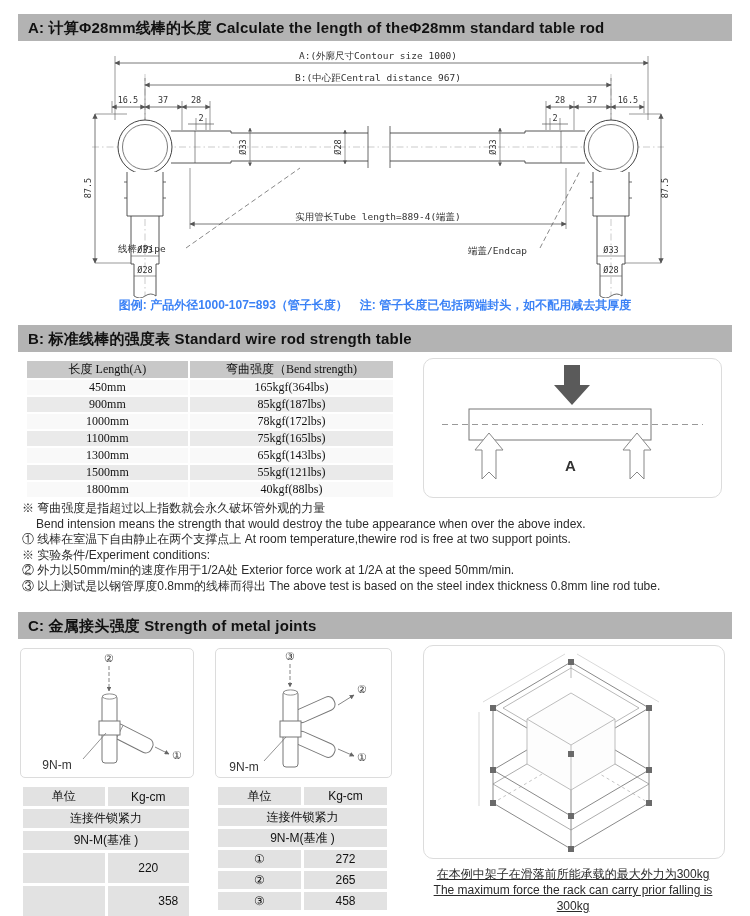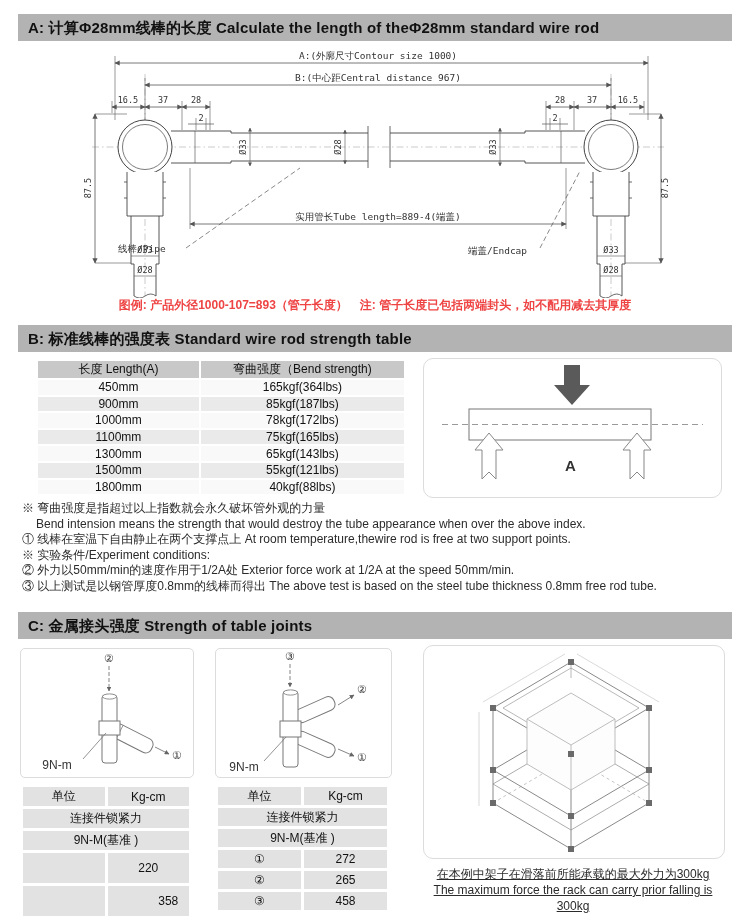--- a/index.html
+++ b/index.html
@@ -42,7 +42,7 @@
 <body>
 
 <div class="abs sec-header" style="top:14px;">
-  <span>A: 计算Φ28mm线棒的长度  Calculate the length of theΦ28mm standard wire rod</span>
+  <span>A: 计算Φ28mm线棒的长度  Calculate the length of theΦ28mm standard table rod</span>
 </div>
 
 <svg class="abs" style="top:46px;left:0;" width="750" height="252" viewBox="0 0 750 252">

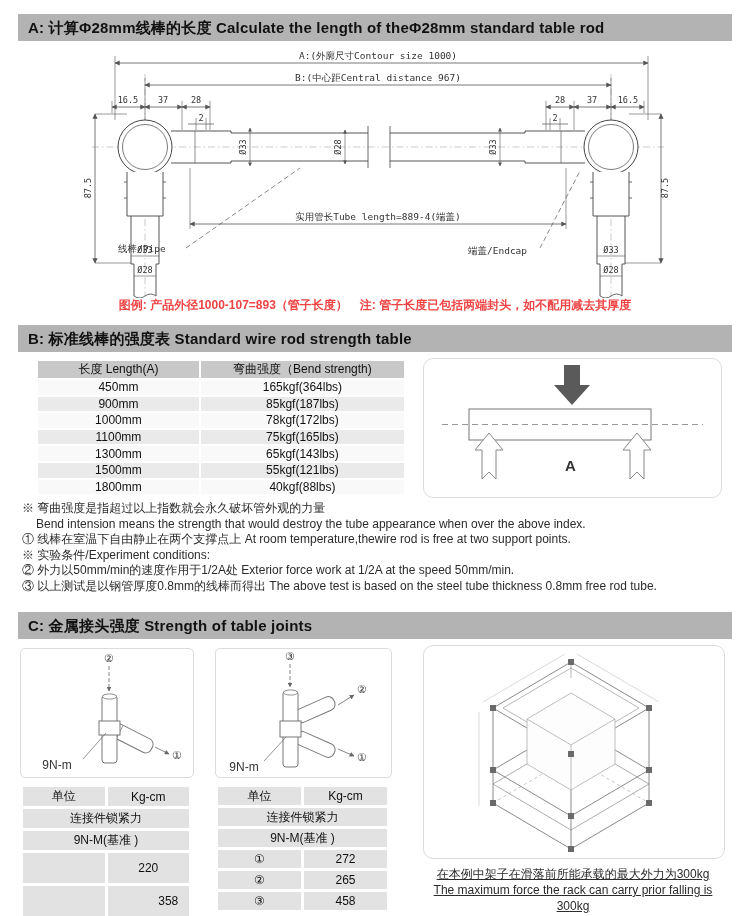--- a/index.html
+++ b/index.html
@@ -14,7 +14,7 @@
     padding-left:10px;letter-spacing:0.2px;
   }
   .dwg-note{
-    left:0;width:750px;text-align:center;font-size:12px;font-weight:bold;color:#ef4444;
+    left:0;width:750px;text-align:center;font-size:12px;font-weight:bold;color:#3b82f6;
   }
   
   table.btab{border-collapse:separate;border-spacing:2px;width:370px;}

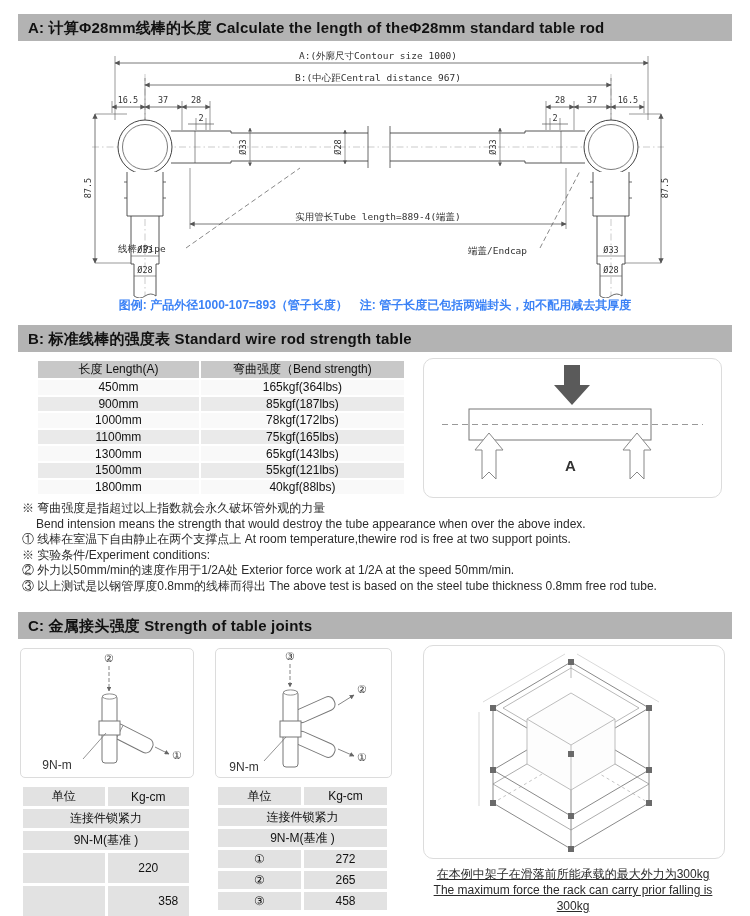--- a/index.html
+++ b/index.html
@@ -183,7 +183,7 @@
   <span>B: 标准线棒的强度表  Standard wire rod strength table</span>
 </div>
 
-<table class="abs btab" style="top:359px;left:36px;">
+<table class="abs btab" style="top:359px;left:25px;font-family:Liberation Serif, serif;">
   <tbody>
       <tr>
     <th style="width:160px;">长度 Length(A)</th>

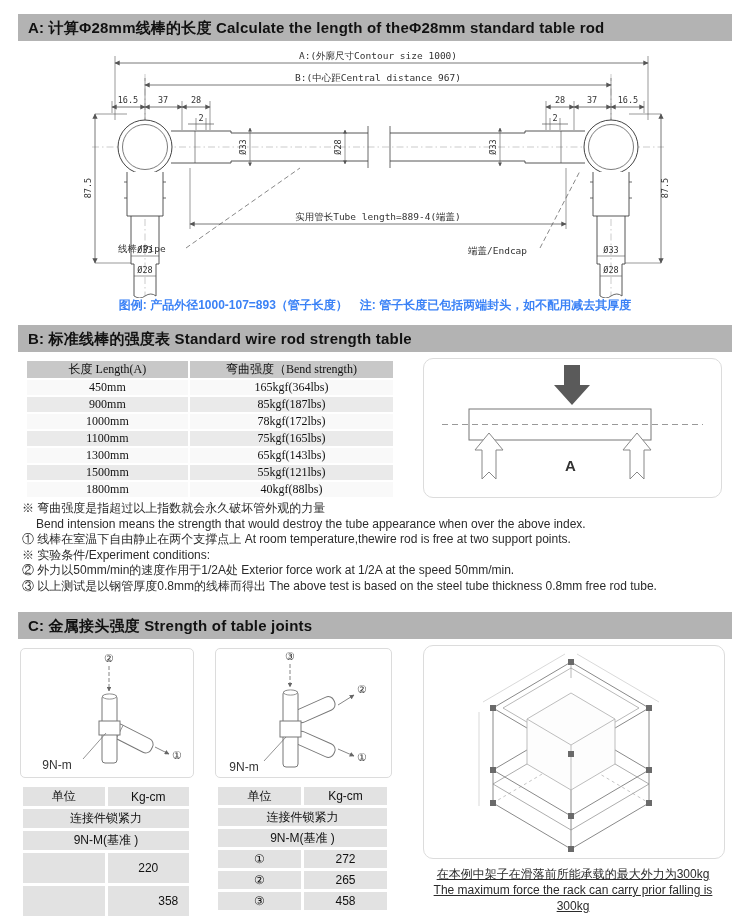--- a/index.html
+++ b/index.html
@@ -237,7 +237,7 @@
   <div>① 线棒在室温下自由静止在两个支撑点上 At room temperature,thewire rod is free at two support points.</div>
   <div>※ 实验条件/Experiment conditions:</div>
   <div>② 外力以50mm/min的速度作用于1/2A处 Exterior force work at 1/2A at the speed 50mm/min.</div>
-  <div>③ 以上测试是以钢管厚度0.8mm的线棒而得出 The above test is based on the steel tube thickness 0.8mm free rod tube.</div>
+  <div>③ 以上测试是以钢管厚度0.8mm的线棒而得出 The above test is based on the steel index thickness 0.8mm line rod tube.</div>
 </div>
 
 <div class="abs sec-header" style="top:612px;">

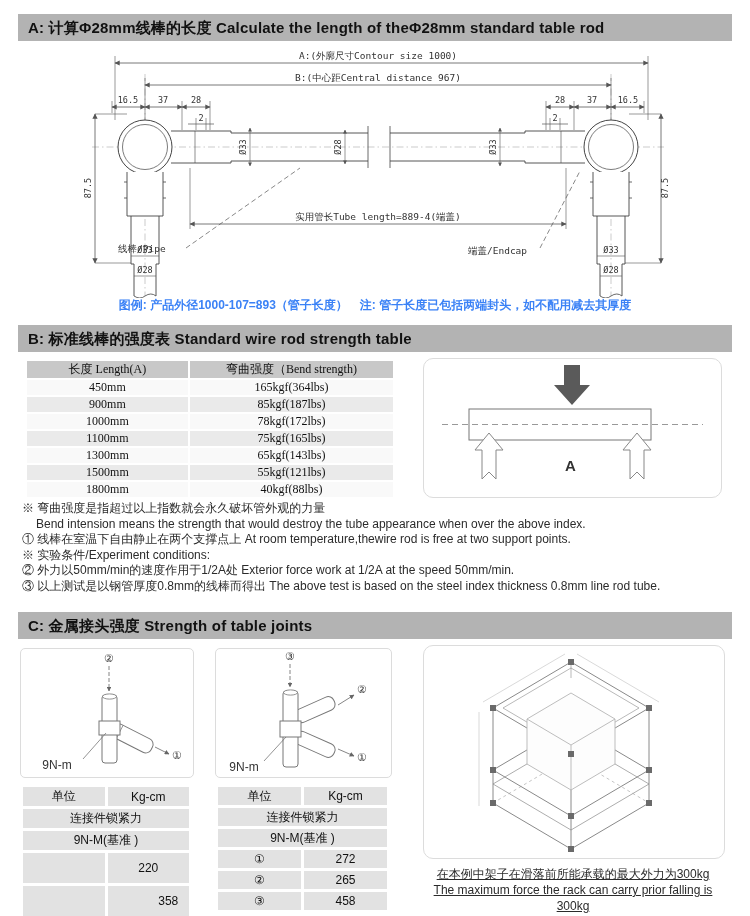--- a/index.html
+++ b/index.html
@@ -241,7 +241,7 @@
 </div>
 
 <div class="abs sec-header" style="top:612px;">
-  <span>C: 金属接头强度 Strength of table joints</span>
+  <span>C: 金属接头强度 Strength of metal joints</span>
 </div>
 
 <div class="abs card scard" style="top:648px;left:20px;width:172px;height:128px;">

